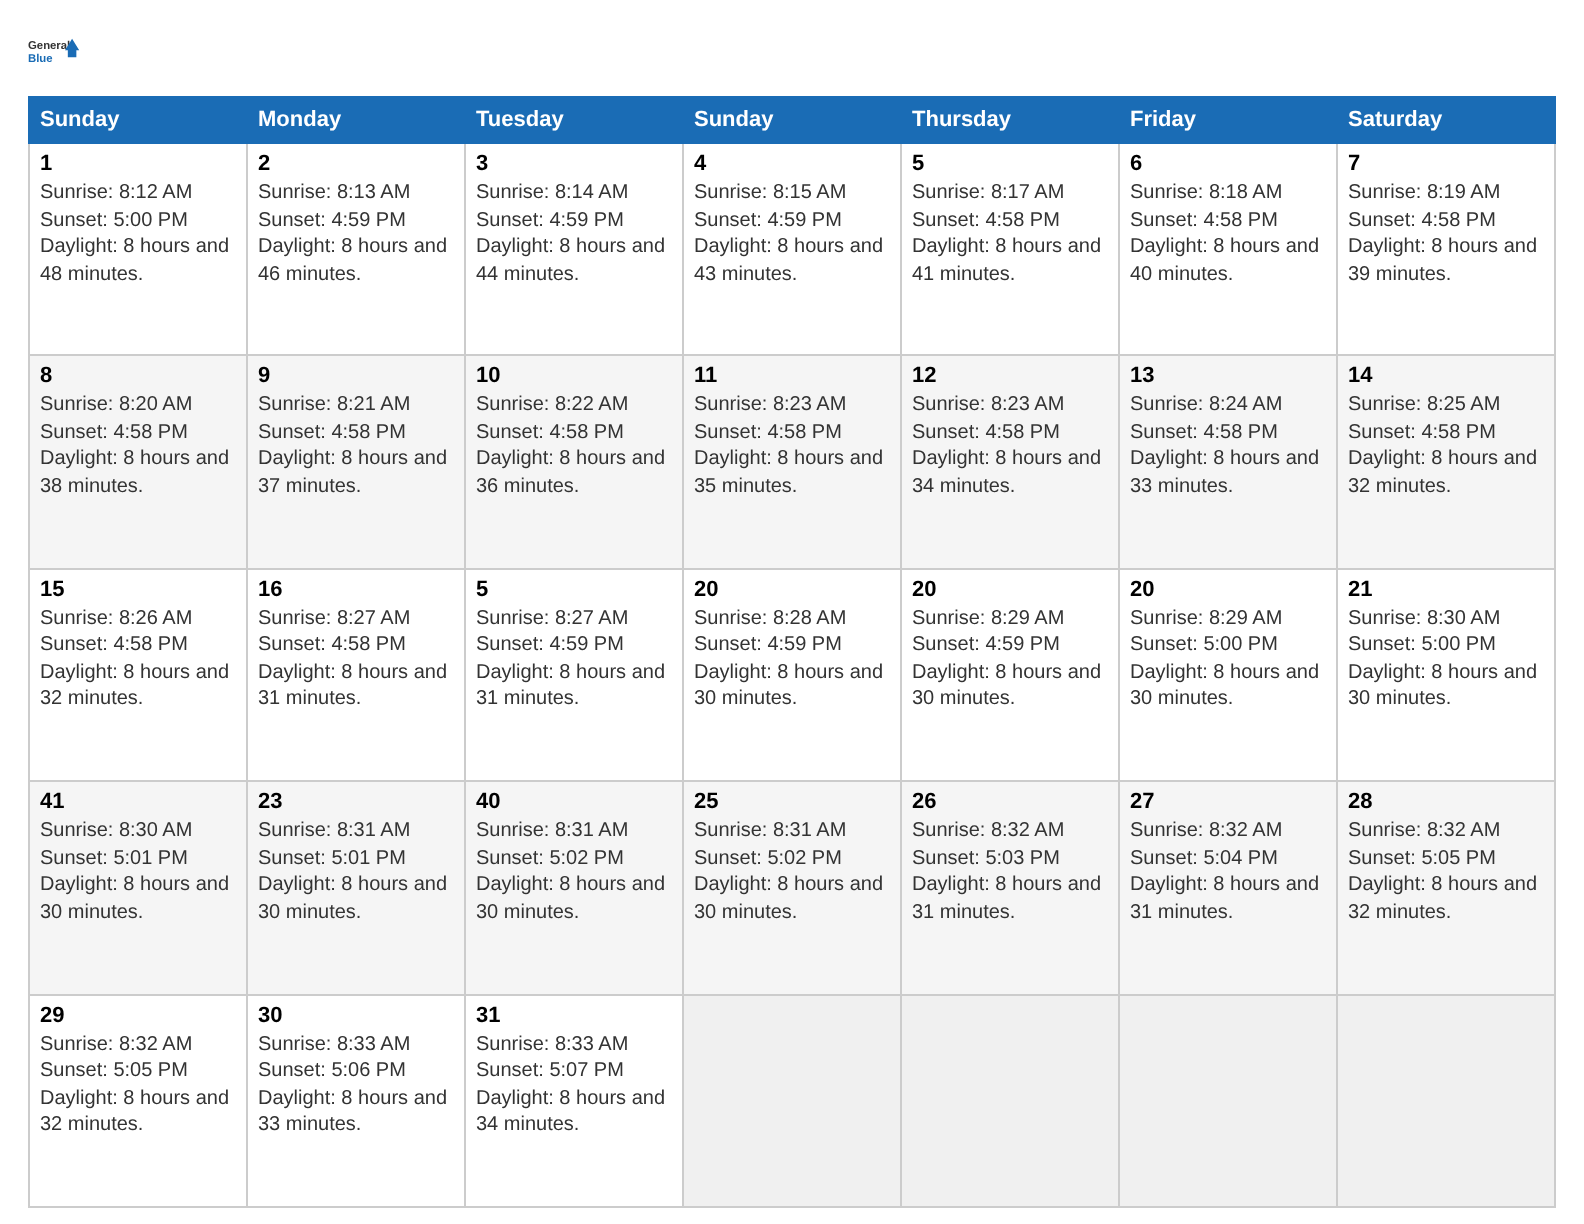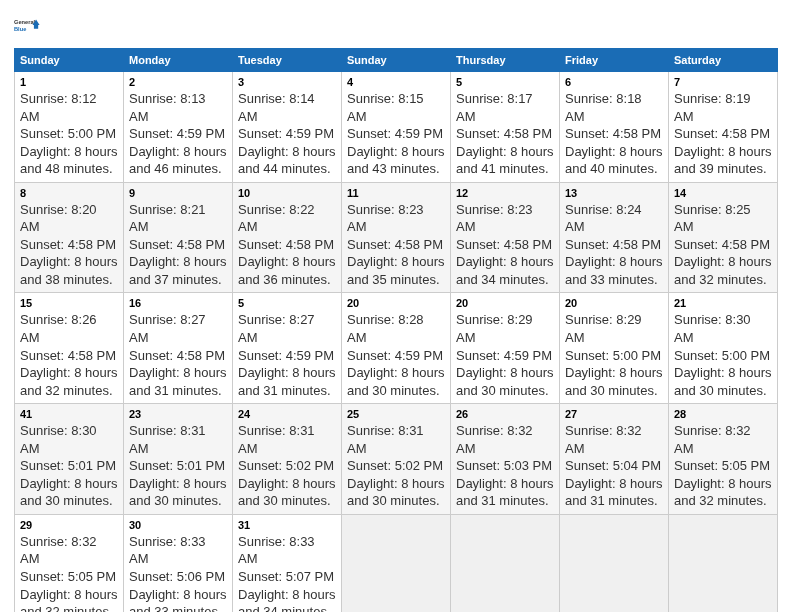--- a/index.html
+++ b/index.html
@@ -82,7 +82,7 @@
     .day-info {
       color: #333;
       line-height: 1.35;
-      font-size: 13px;
+      font-size: 10px;
     }
     .row-shaded td {
       background: #f5f5f5;

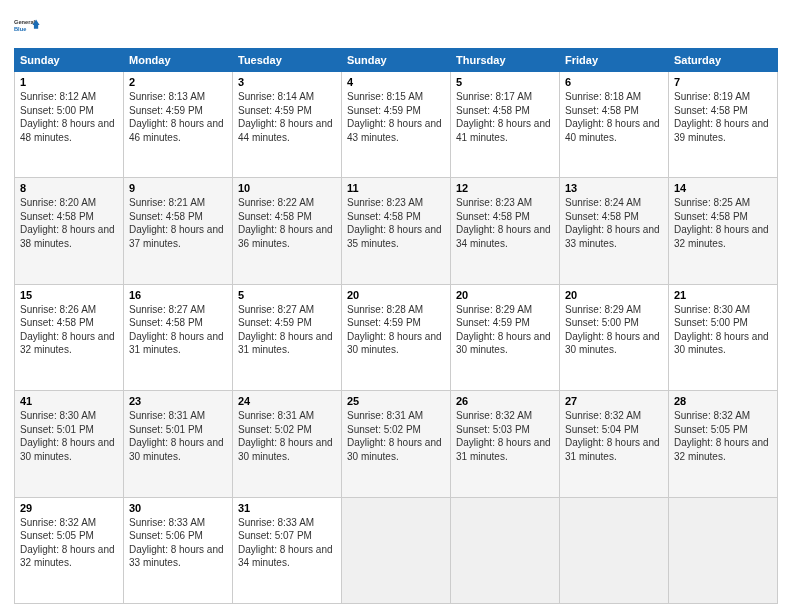--- a/index.html
+++ b/index.html
@@ -219,7 +219,7 @@
             <div class="day-info">Sunrise: 8:31 AM<br>Sunset: 5:01 PM<br>Daylight: 8 hours and 30 minutes.</div>
           </td>
           <td>
-            <span class="day-num">24</span>
+            <span class="day-num">40</span>
             <div class="day-info">Sunrise: 8:31 AM<br>Sunset: 5:02 PM<br>Daylight: 8 hours and 30 minutes.</div>
           </td>
           <td>

